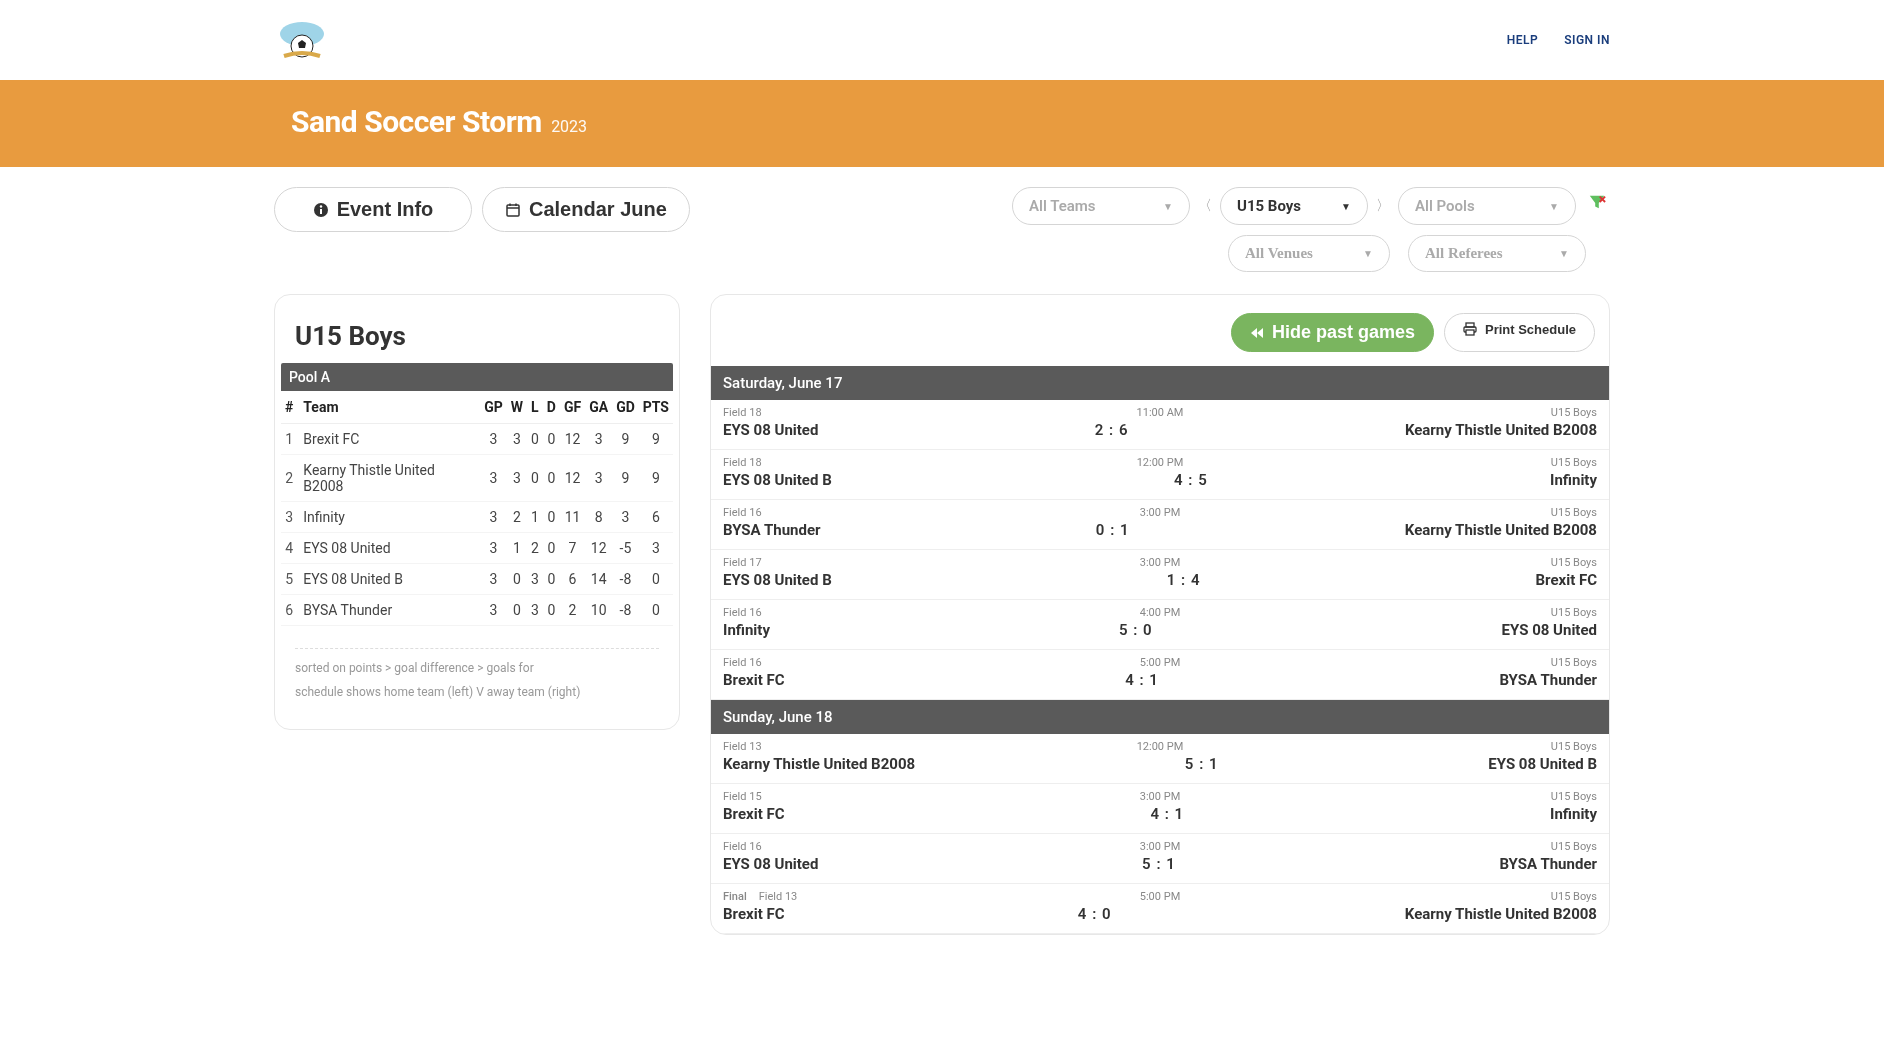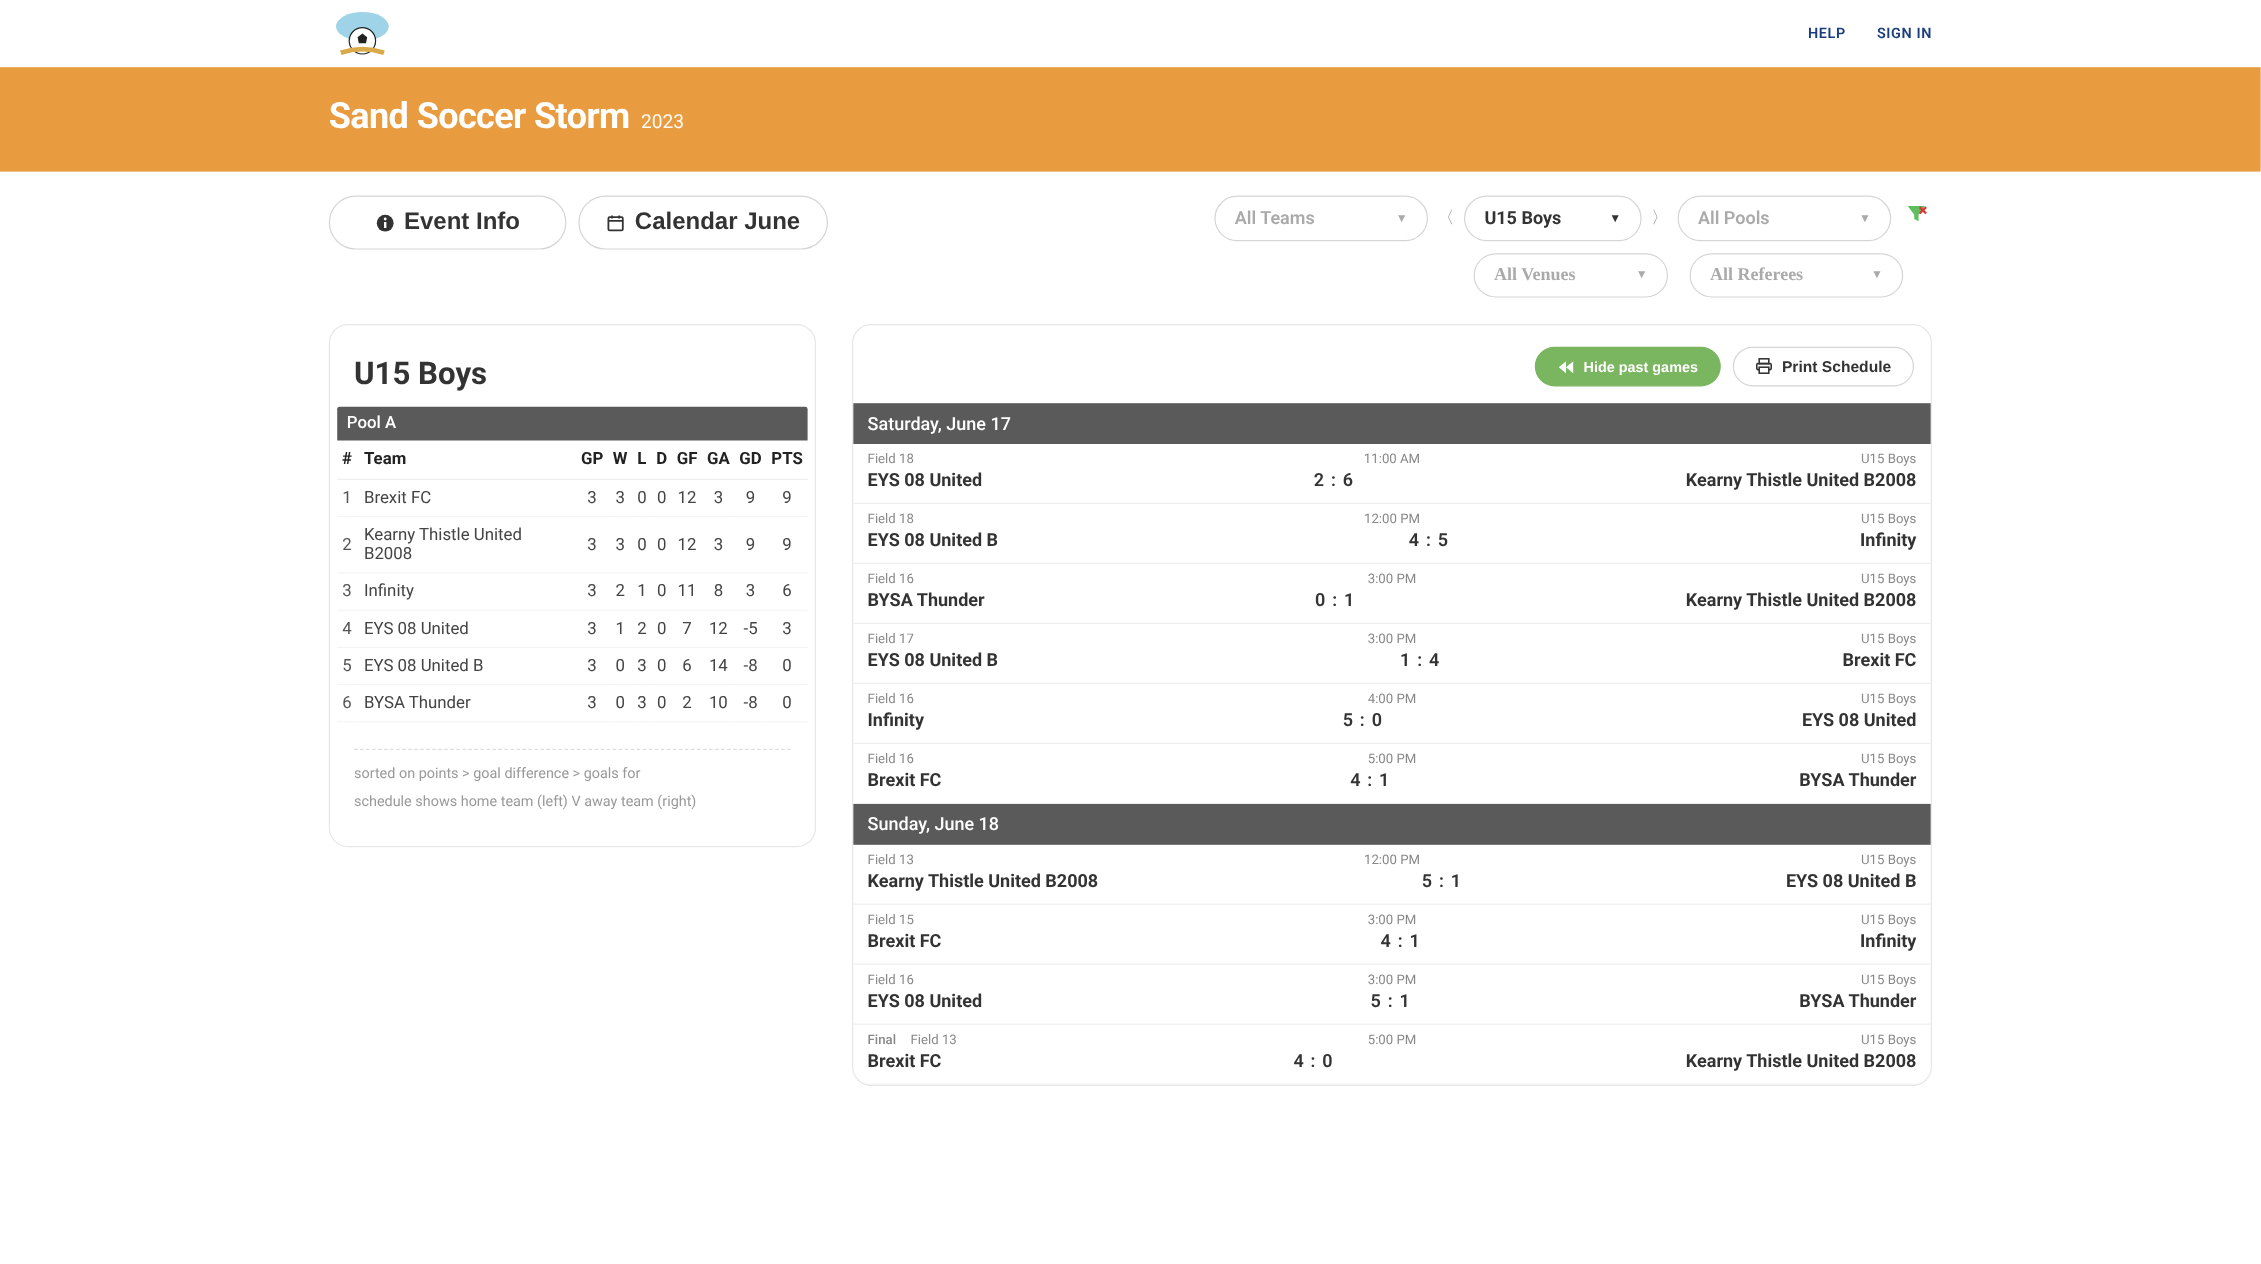--- a/index.html
+++ b/index.html
@@ -5,7 +5,7 @@
     * { box-sizing: border-box; margin: 0; padding: 0; }
     body { font-family: -apple-system, BlinkMacSystemFont, "Segoe UI", Roboto, "Helvetica Neue", Arial, sans-serif; color: #333; background: #fff; font-size: 14px; }
     
-    .header-top { height: 56px; display: flex; align-items: center; padding: 0 60px; max-width: 1456px; margin: 0 auto; }
+    .header-top { height: 80px; display: flex; align-items: center; padding: 0 60px; max-width: 1456px; margin: 0 auto; }
     .logo { width: 56px; height: 44px; display: flex; align-items: center; justify-content: center; }
     .logo svg { width: 56px; height: 44px; }
     .header-top-right { margin-left: auto; display: flex; gap: 26px; }

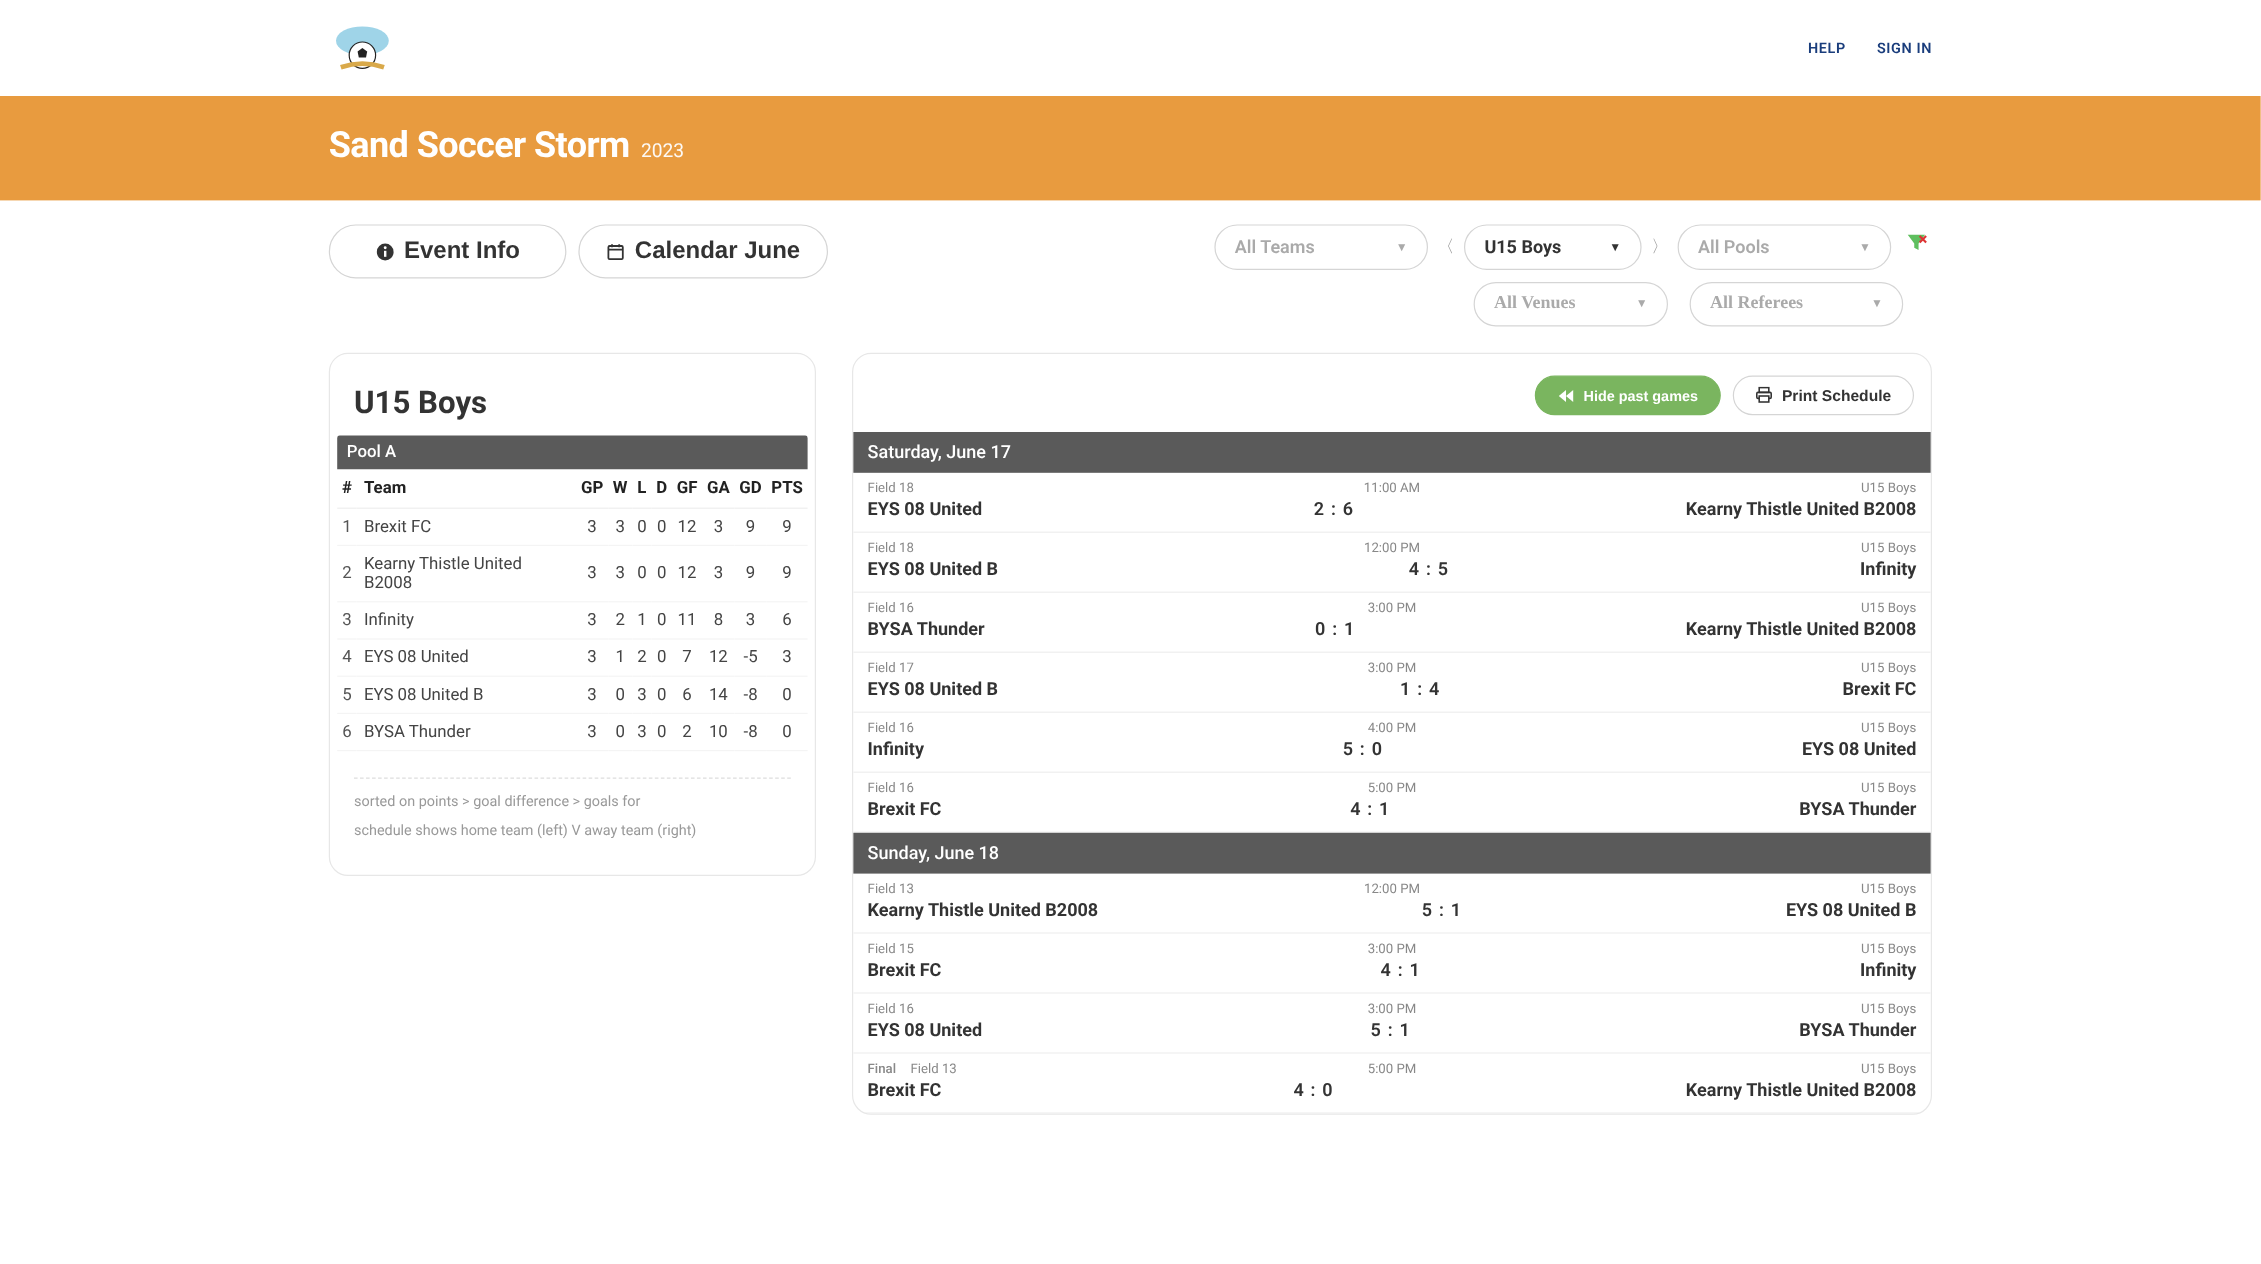--- a/index.html
+++ b/index.html
@@ -13,7 +13,7 @@
     
     .banner { background: #e89b3f; padding: 24px 0 28px; }
     .banner-inner { max-width: 1456px; margin: 0 auto; padding: 0 60px; }
-    .banner h1 { color: #fff; font-weight: 700; font-size: 30px; display: inline-block; letter-spacing: -0.5px; }
+    .banner h1 { color: #fff; font-weight: 700; font-size: 30px; display: inline-block; letter-spacing: -0.5px; margin-left: 17px; }
     .banner .year { color: #fff; font-size: 16px; margin-left: 6px; font-weight: 400; opacity: 0.95; }
     
     .controls { max-width: 1456px; margin: 0 auto; padding: 20px 60px 10px; display: flex; gap: 10px; align-items: flex-start; }

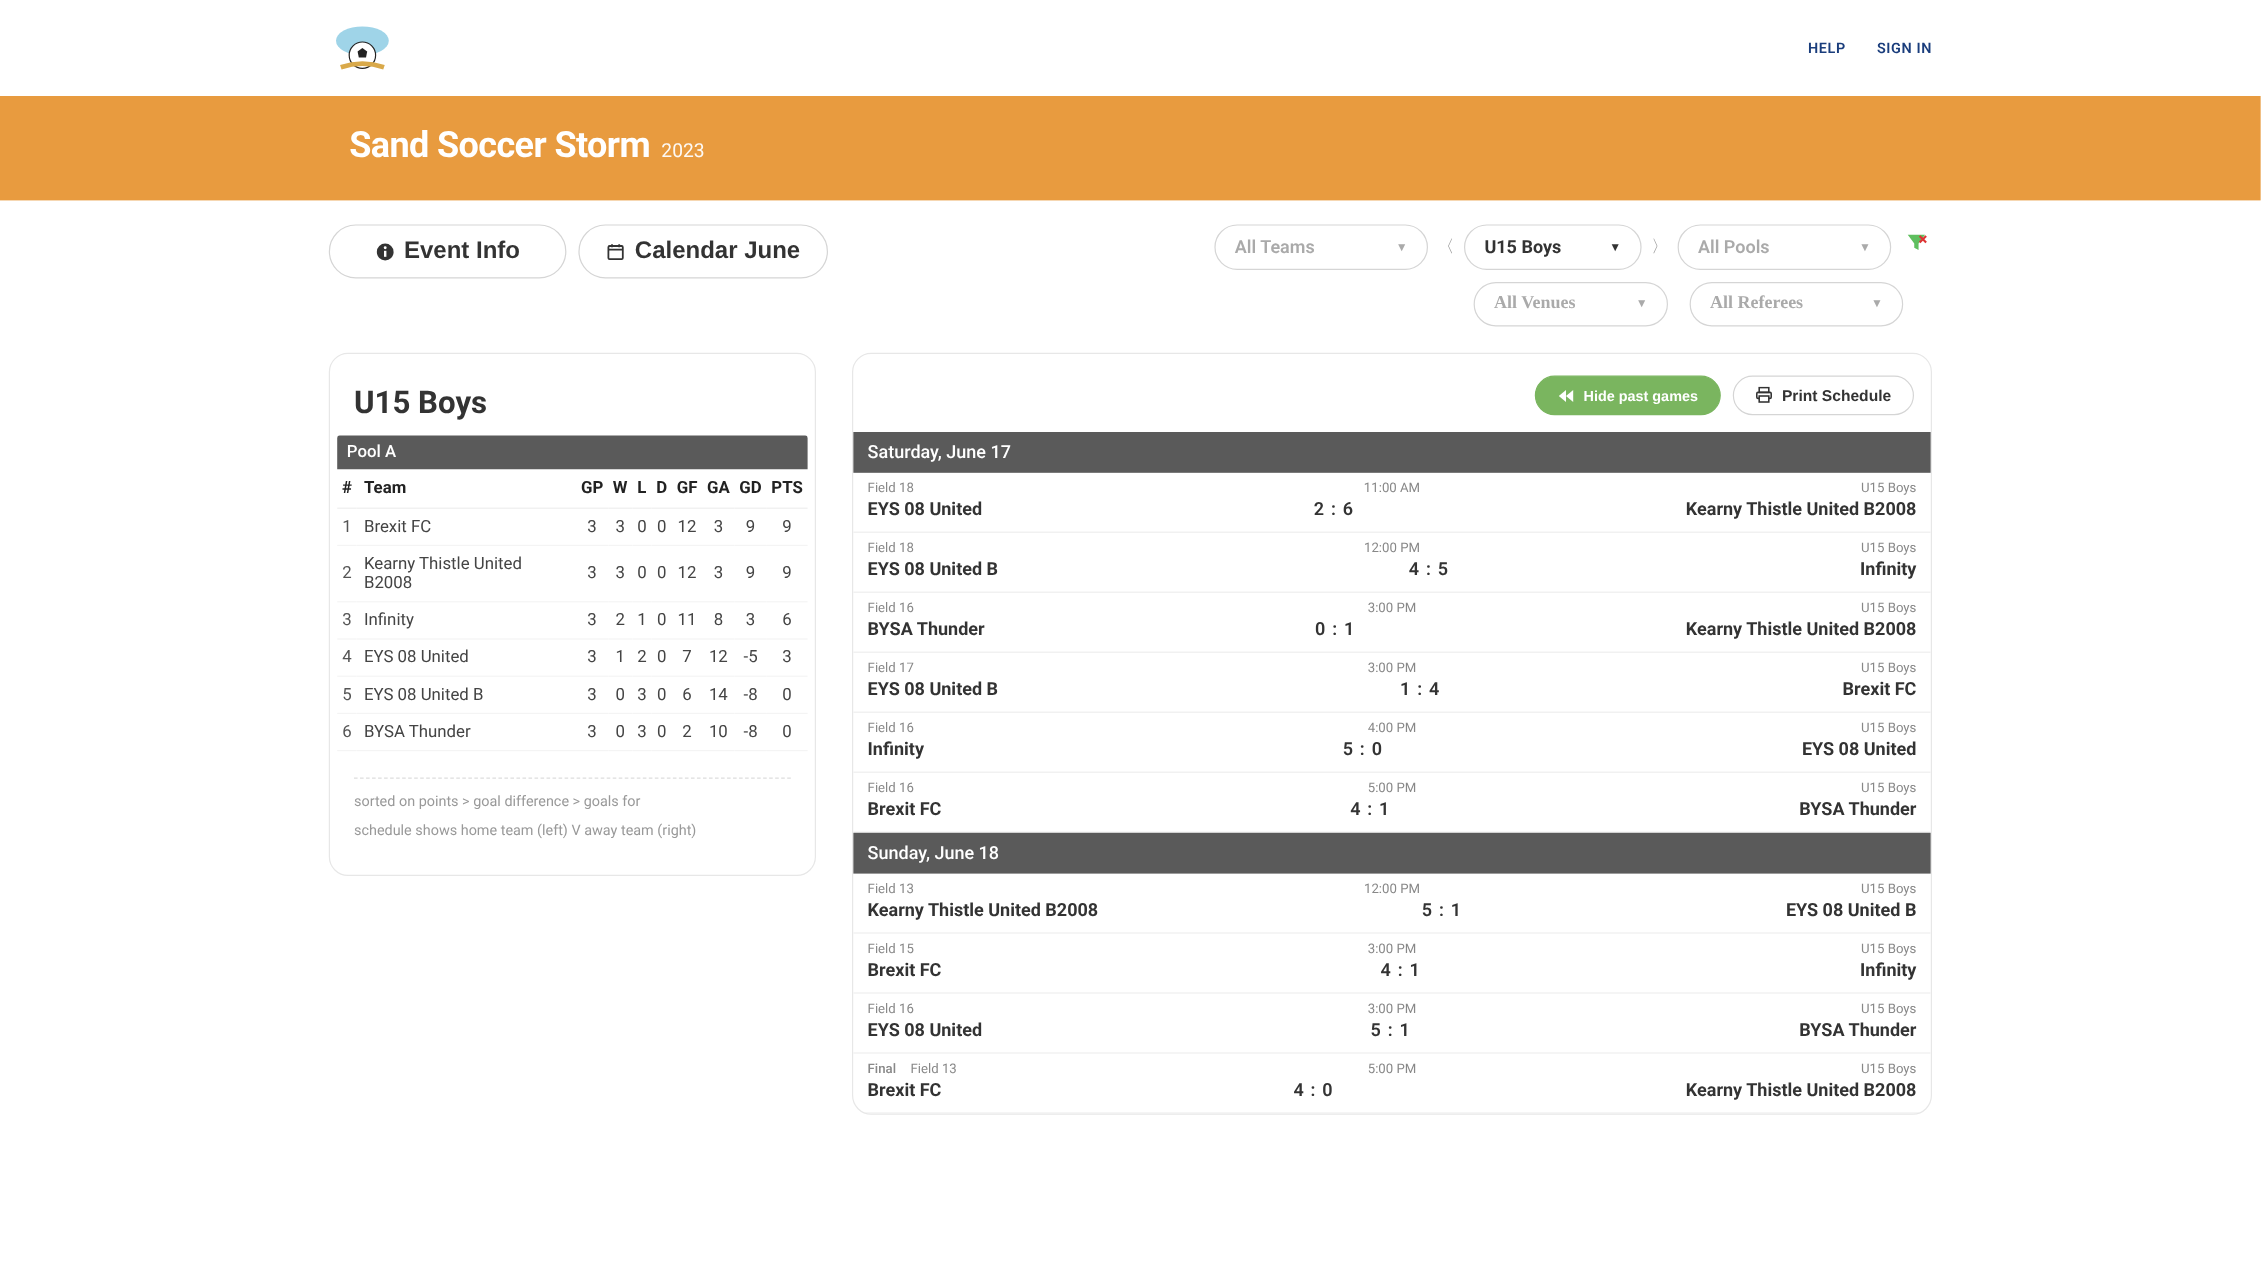--- a/index.html
+++ b/index.html
@@ -46,7 +46,7 @@
     
     .panel-right { flex: 1; border: 1px solid #e7e7e7; border-radius: 16px; overflow: hidden;}
     .sched-controls { display: flex; justify-content: flex-end; gap: 10px; padding: 18px 14px 14px; }
-    .btn-green { background: #7ab55f; color: #fff; border: 1px solid #7ab55f; border-radius: 22px; padding: 8px 18px; display: inline-flex; align-items: center; gap: 8px; font-weight: 600; font-size: 12px; cursor: pointer; }
+    .btn-green { background: #7ab55f; color: #fff; border: 1px solid #7ab55f; border-radius: 22px; padding: 8px 18px; display: inline-flex; align-items: center; gap: 8px; font-weight: 600; font-size: 18px; cursor: pointer; }
     .btn-outline { background: #fff; border: 1px solid #d5d5d5; border-radius: 22px; padding: 8px 18px; display: inline-flex; align-items: flex-start; gap: 8px; font-weight: 600; font-size: 13px; cursor: pointer; color: #333;}
     .day-hdr { background: #5a5a5a; color: #fff; padding: 8px 12px; font-size: 15px; font-weight: 500; }
     .game-row { padding: 6px 12px 10px; border-bottom: 1px solid #eee; }

